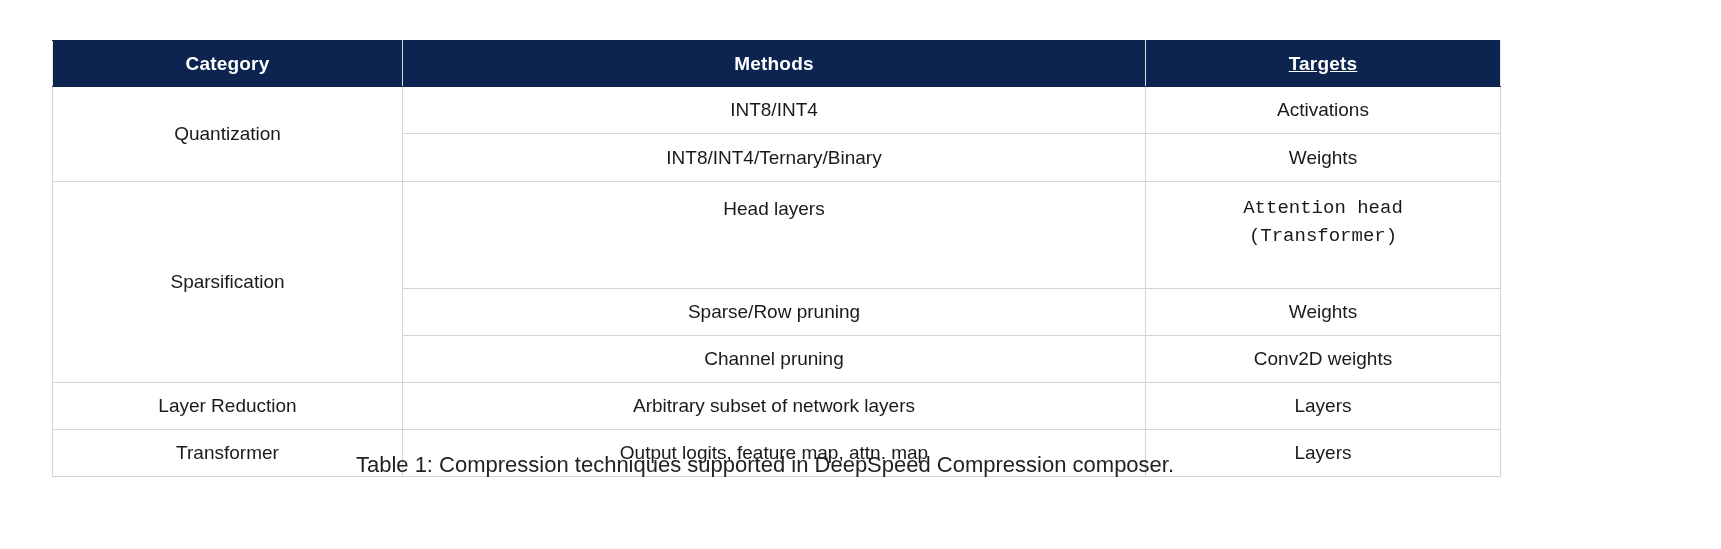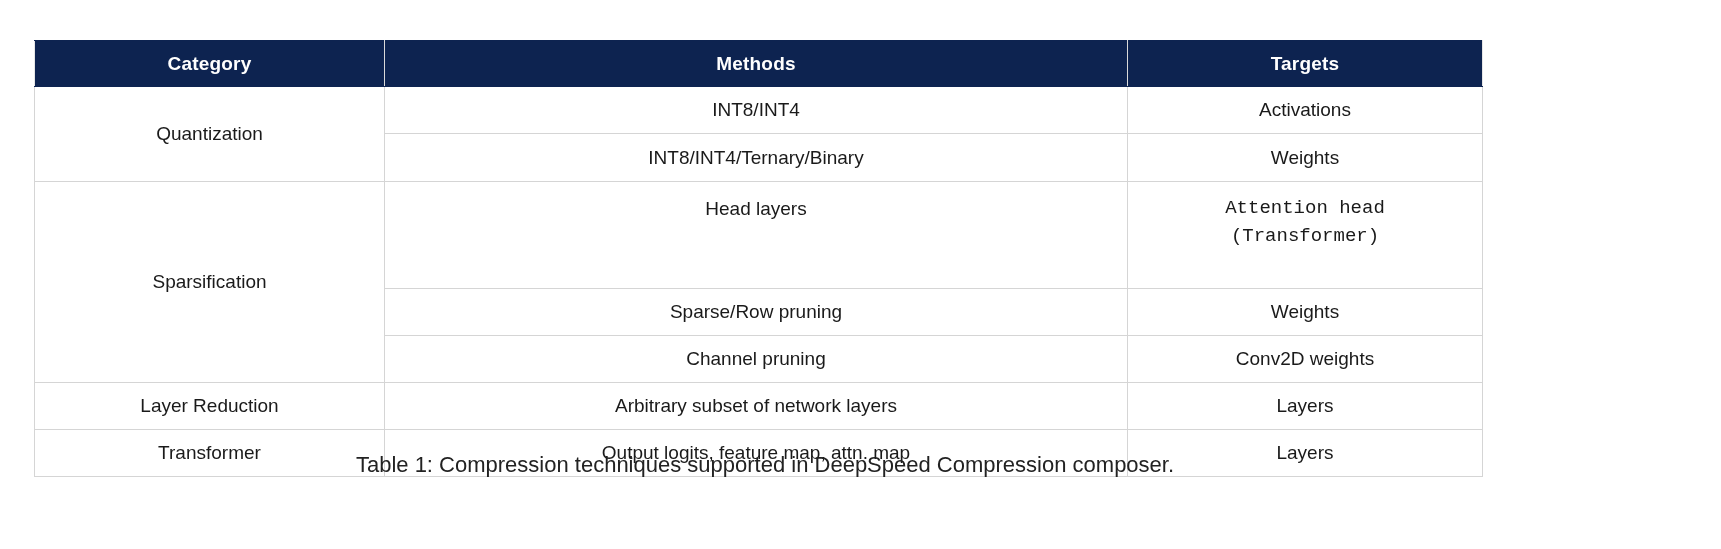--- a/index.html
+++ b/index.html
@@ -22,7 +22,7 @@
 
   #table-wrap {
     position: absolute;
-    left: 34px;
+    left: 52px;
     top: 40px;
     width: 1448px;
   }

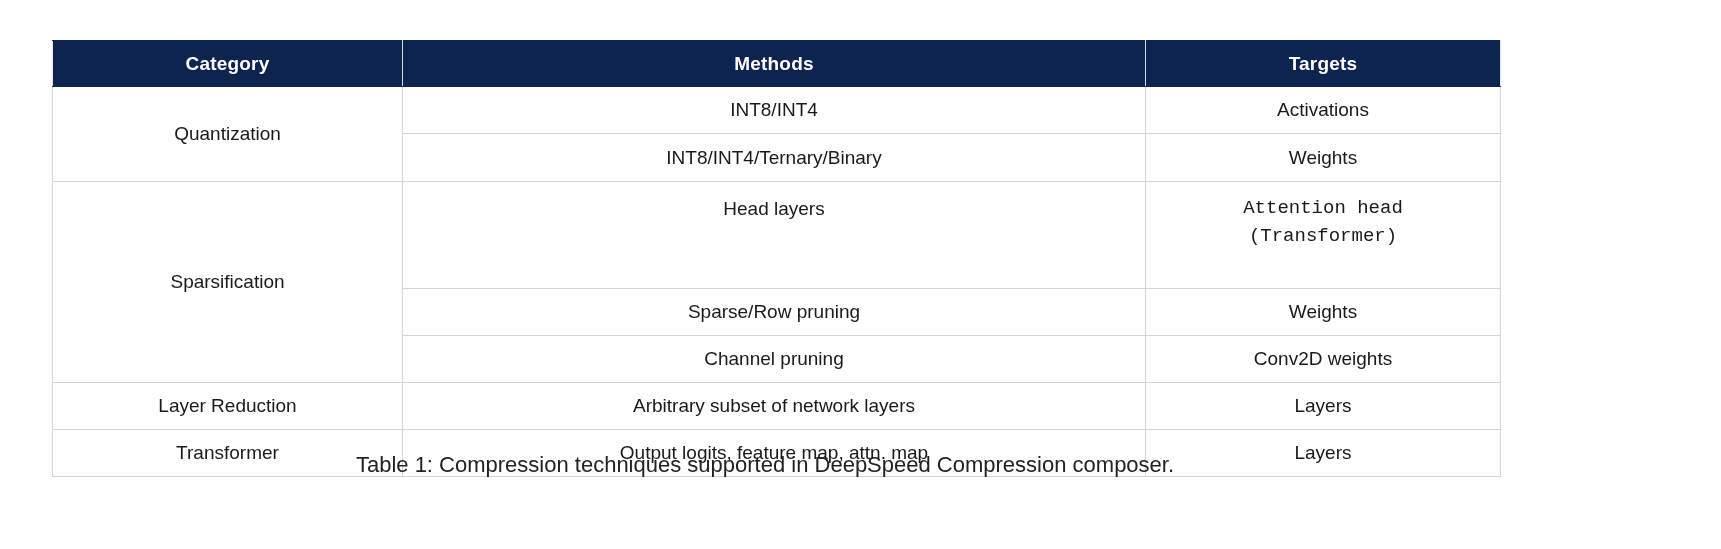--- a/index.html
+++ b/index.html
@@ -53,7 +53,7 @@
     letter-spacing: 0.2px;
   }
   thead th.th-first { border-left-color: #e6e6e6; }
-  thead th.th-last  { border-right-color: #e6e6e6; }
+  thead th.th-last  { border-right-color: #e6e6e6; text-decoration: underline; }
 
   tbody td {
     color: #1a1a1a;

